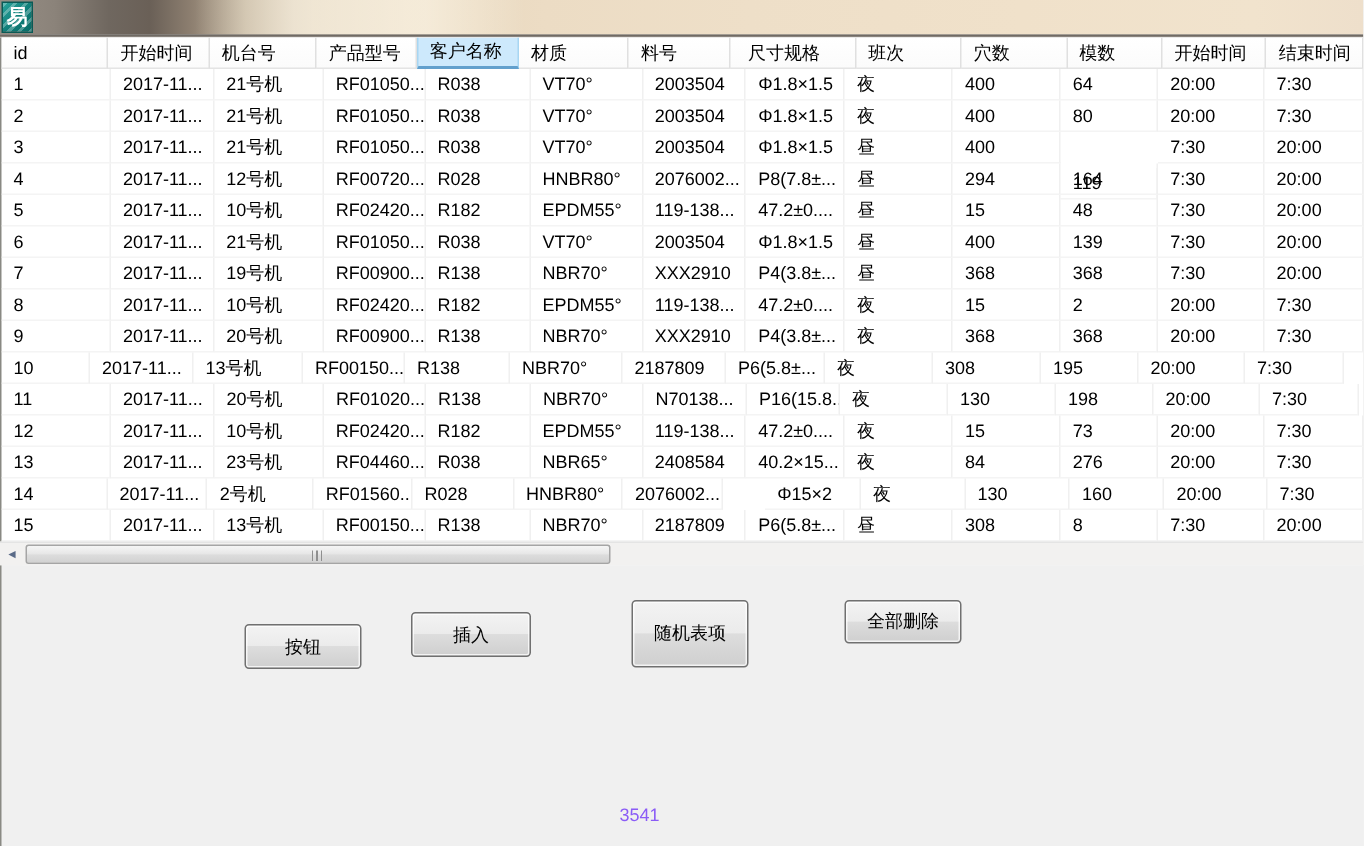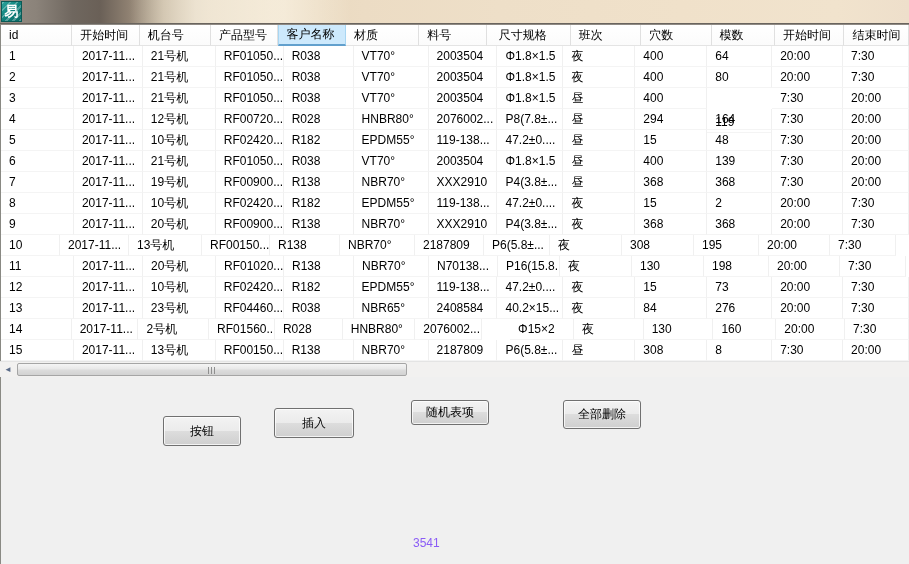--- a/index.html
+++ b/index.html
@@ -139,7 +139,7 @@
   }
   .btn-1 { left: 162px; top: 39px;  width: 78px; height: 30px; }
   .btn-2 { left: 273px; top: 31px;  width: 80px; height: 30px; }
-  .btn-3 { left: 410px; top: 23px;  width: 78px; height: 25px; }
+  .btn-3 { left: 420px; top: 23px;  width: 78px; height: 45px; }
   .btn-4 { left: 562px; top: 23px;  width: 78px; height: 29px; }
   .counter {
     position: absolute; left: 412px; top: 159px;

